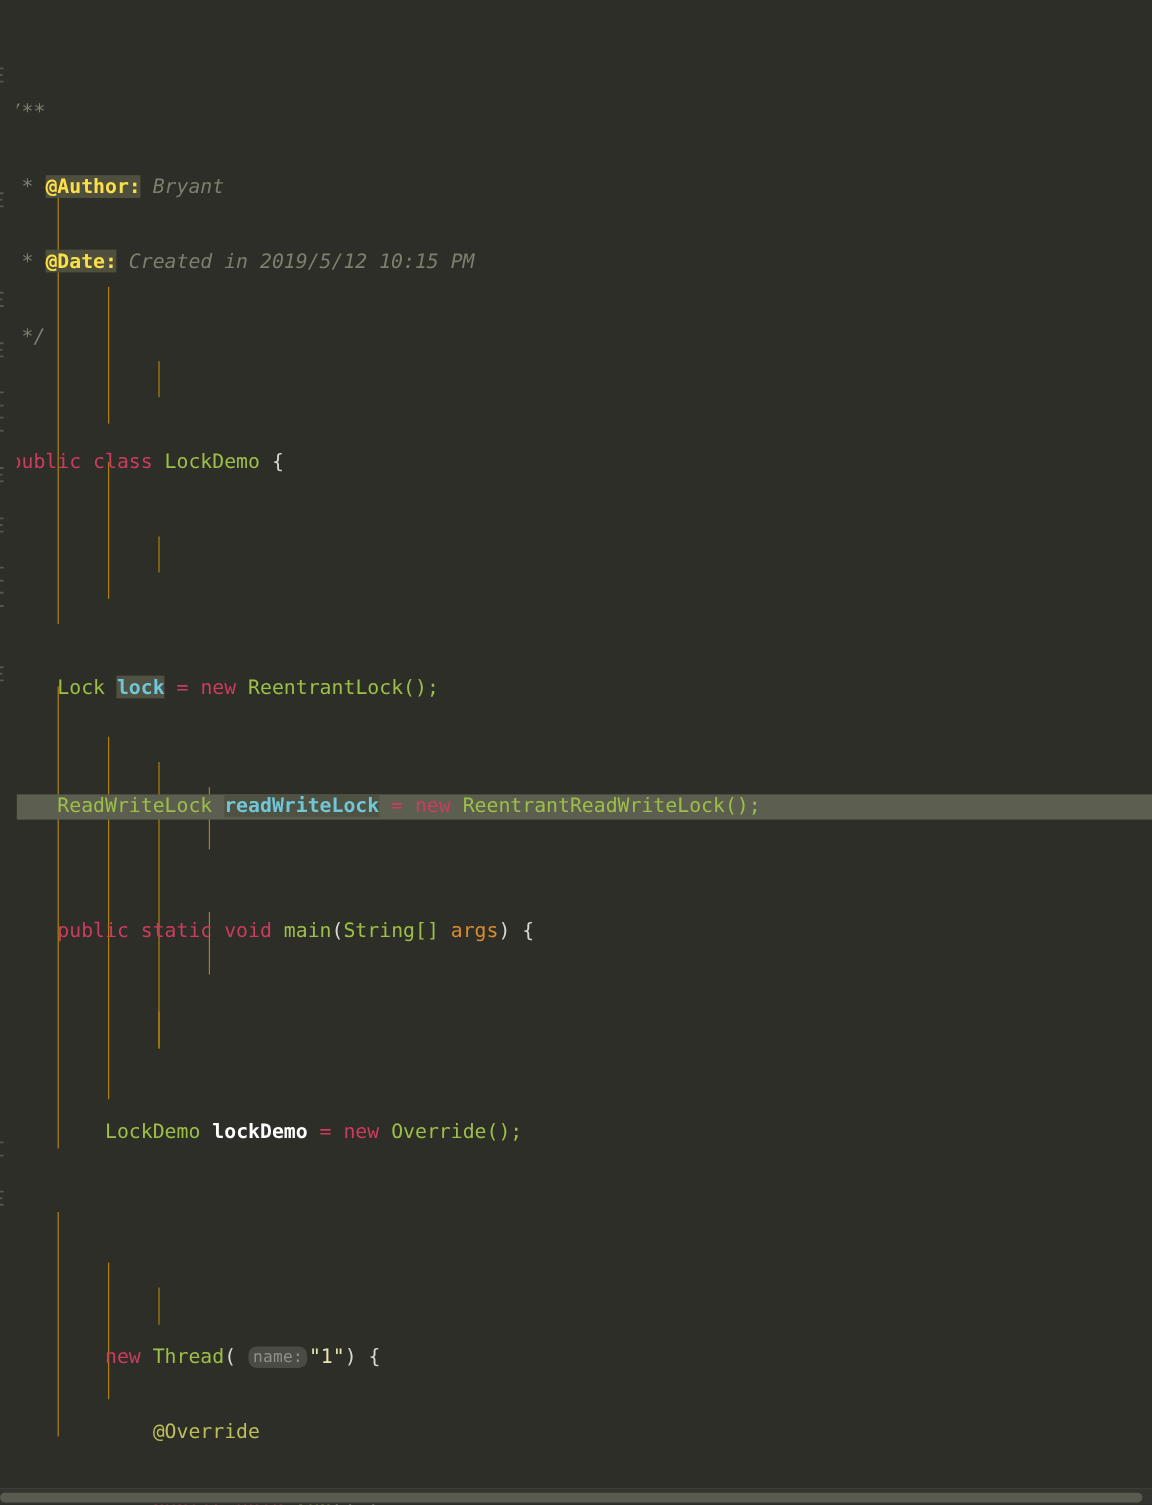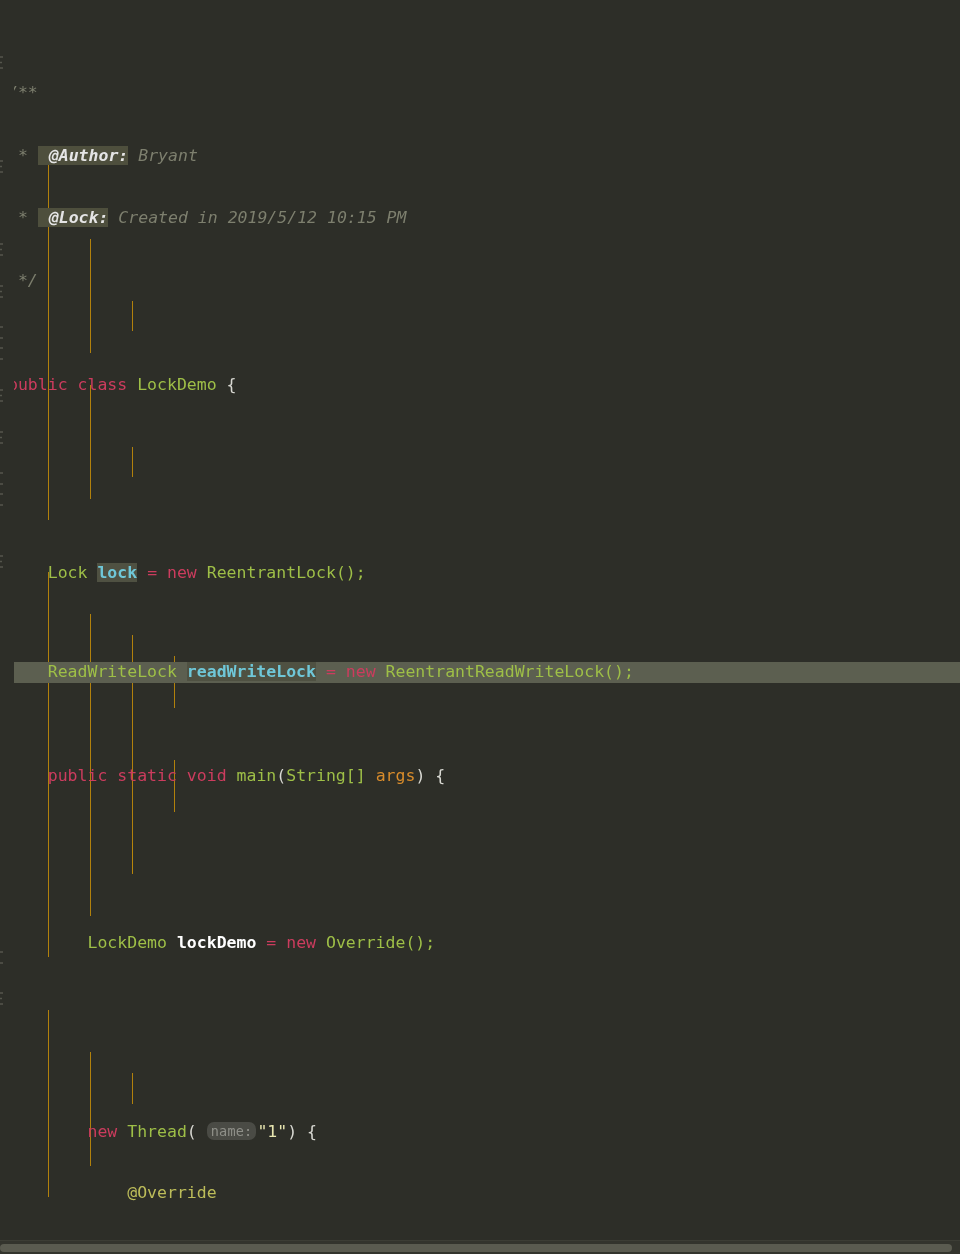--- a/index.html
+++ b/index.html
@@ -79,8 +79,8 @@
   .param   { color: #d98c2b; margin-top: 14px; }          
   .str     { color: #e8e6b0; }          
   .cmt     { color: #7d7f6e; font-style: italic; }  
-  .doctag  { color: #e5e5e5; font-style: italic; font-weight: bold;
-             background: #4e4f3d; padding-left: 11px; }
+  .doctag  { color: #fde047; font-weight: bold;
+             background: #4e4f3d; }
   .anno    { color: #bdbd5a; }  
   .punc    { color: #d8d8d2; }
   .op      { color: #cc3c5e; }

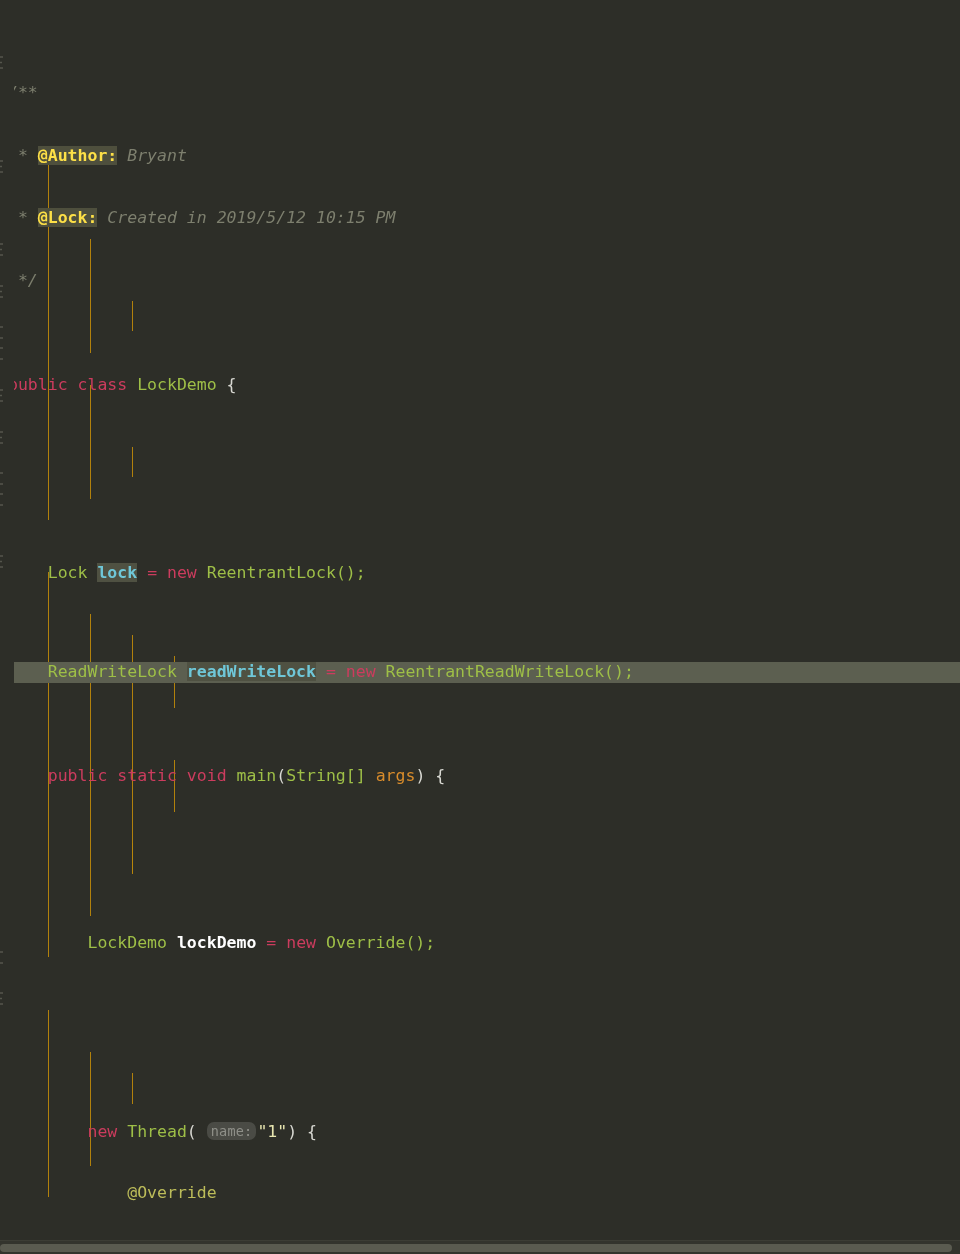--- a/index.html
+++ b/index.html
@@ -219,7 +219,7 @@
     
     <div class="line"><span class="cmt">/**</span></div>
     <div class="line"> <span class="cmt">*</span> <span class="doctag">@Author:</span> <span class="cmt">Bryant</span></div>
-    <div class="line"> <span class="cmt">*</span> <span class="doctag">@Lock:</span> <span class="cmt">Created in 2019/5/12 10:15 PM</span></div>
+    <div class="line"> <span class="cmt">*</span> <span class="doctag">@Date:</span> <span class="cmt">Created in 2019/5/12 10:15 PM</span></div>
     <div class="line"> <span class="cmt">*/</span></div>
 
     

